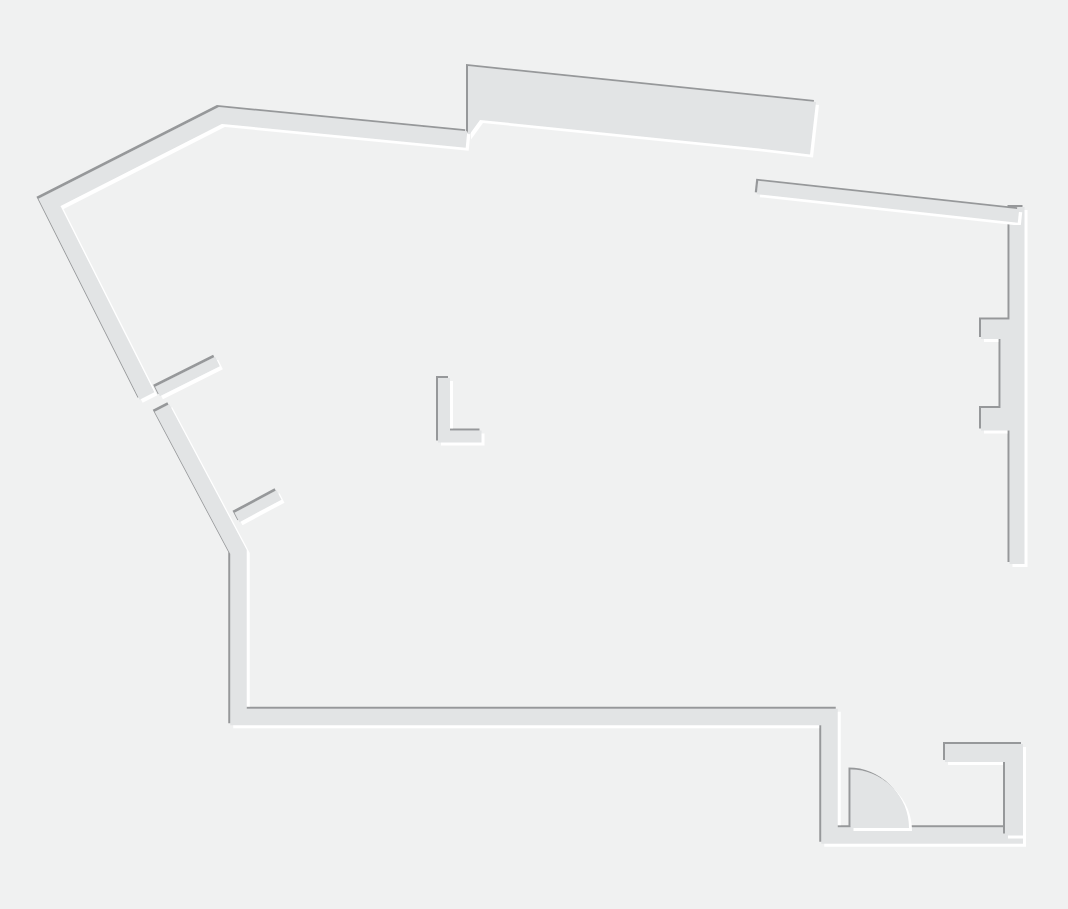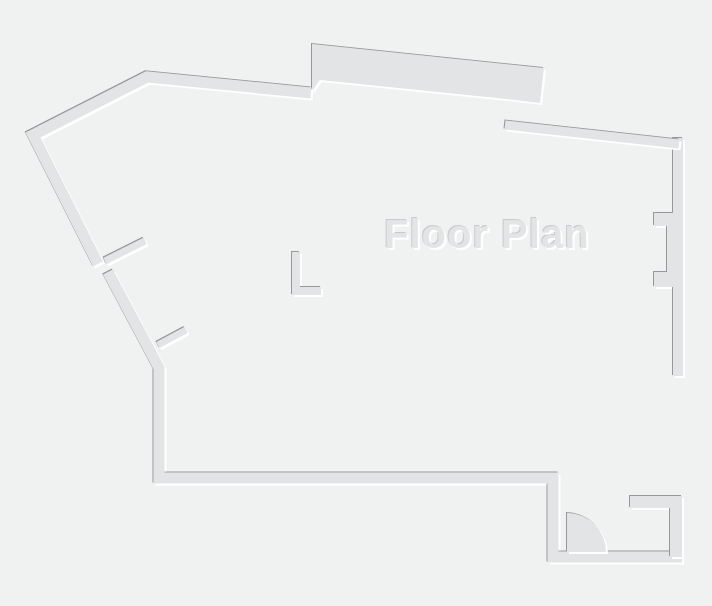--- a/index.html
+++ b/index.html
@@ -89,7 +89,6 @@
       </g>
   </svg>
 
-  <div class="plan-title" style="color: rgb(227, 228, 229); text-shadow: rgb(255, 255, 255) 2px 2px 0px, rgb(200, 202, 203) -1px -1px 0px;">Floor Plan</div>
 </div>
 
 </body></html>

